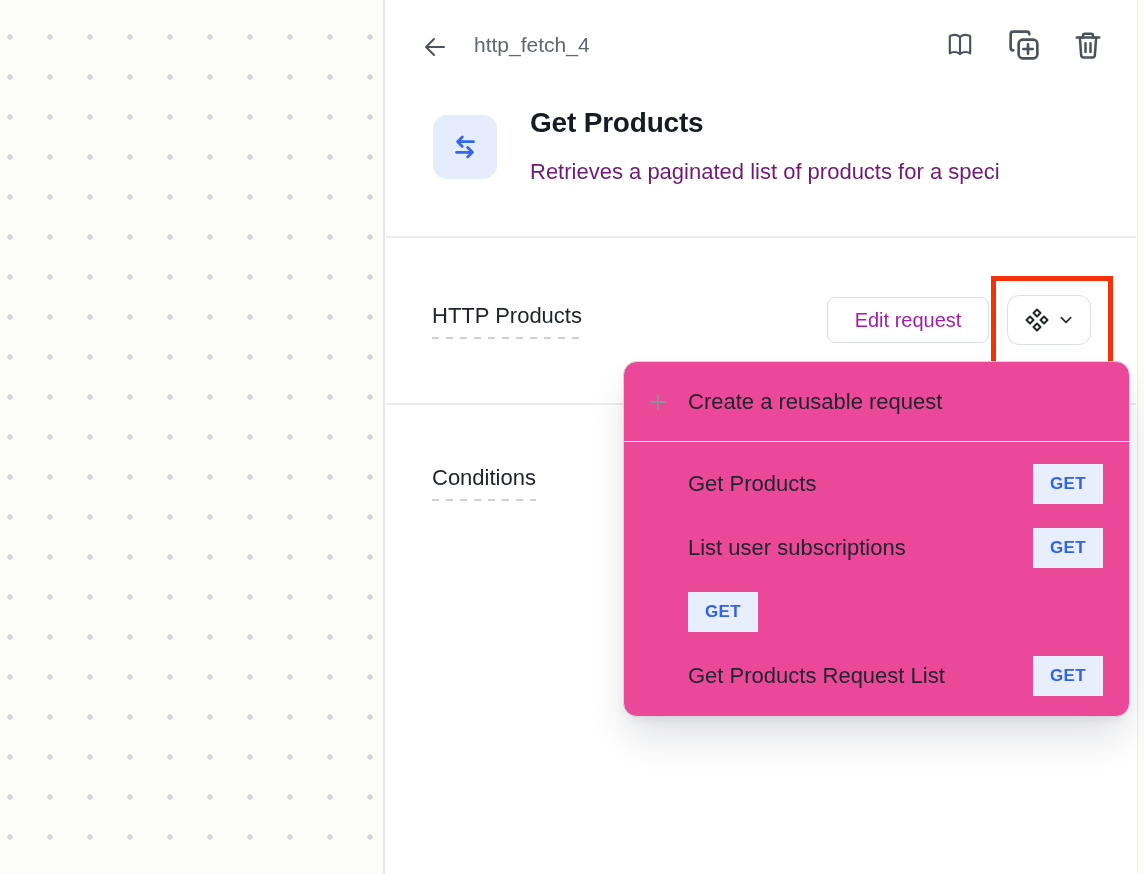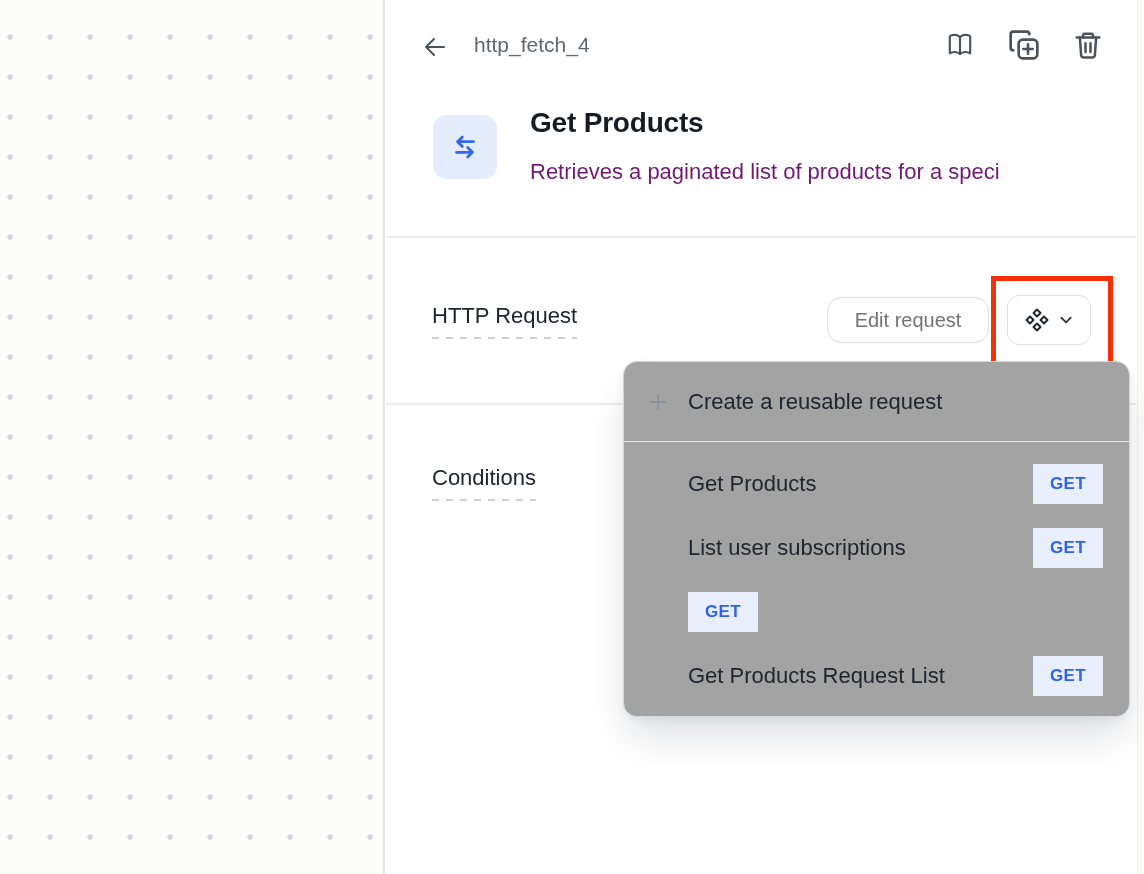--- a/index.html
+++ b/index.html
@@ -112,7 +112,7 @@
 
   <div class="hdiv" style="left:386px;top:236px;width:750px;"></div>
 
-  <div class="dashed-label" style="left:432px;top:303px;">HTTP Request</div>
+  <div class="dashed-label" style="left:432px;top:303px;">HTTP Products</div>
 
   <div class="edit-btn">
     <span>Edit request</span>

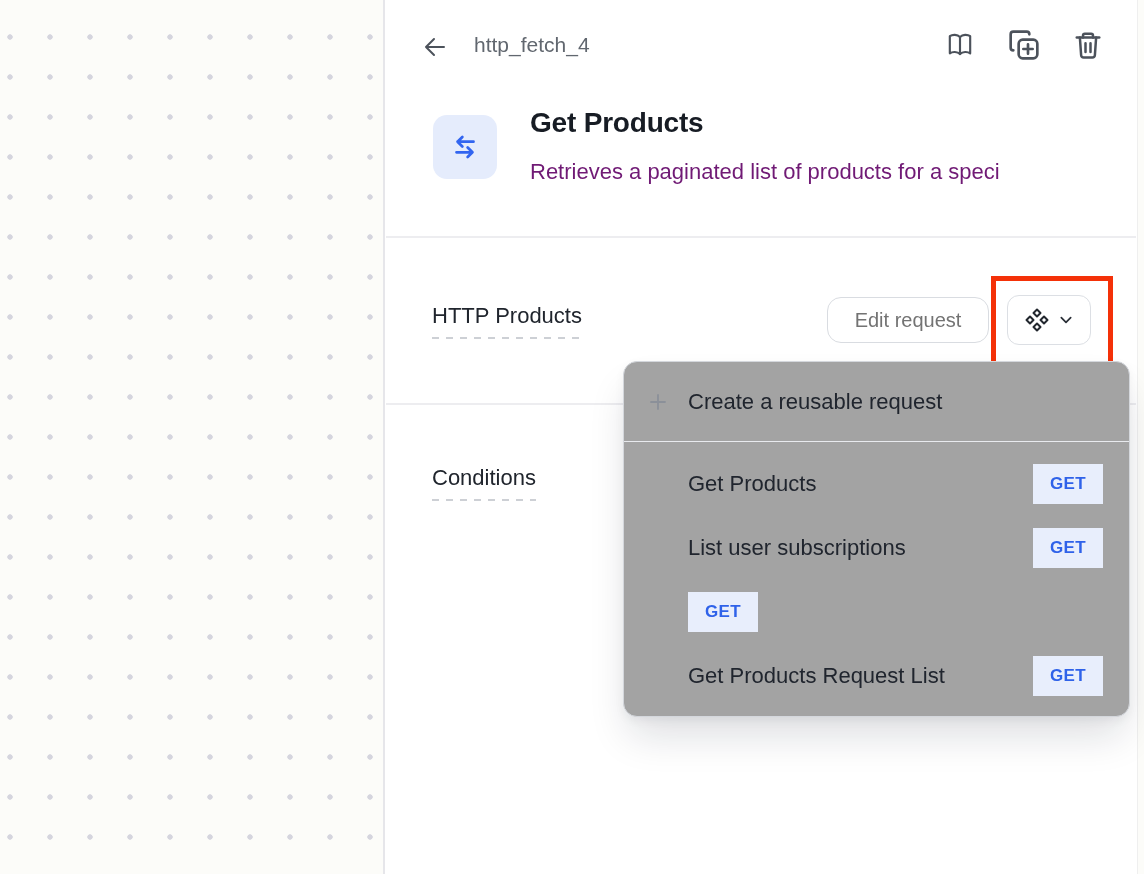--- a/index.html
+++ b/index.html
@@ -39,9 +39,9 @@
                 background-repeat:no-repeat;background-position:left bottom;background-size:100% 2px;}
 
   
-  .edit-btn{position:absolute;left:827px;top:297px;width:160px;height:44px;border-radius:14px;
+  .edit-btn{position:absolute;left:827px;top:297px;width:160px;height:44px;border-radius:8px;
             background:#fff;border:1.5px solid #d9dce1;display:flex;align-items:center;
-            justify-content:center;font-size:20px;font-weight:500;color:#737373;cursor:pointer;}
+            justify-content:center;font-size:20px;font-weight:500;color:#a21caf;cursor:pointer;}
   .trigger-btn{position:absolute;left:1007px;top:295px;width:82px;height:48px;border-radius:12px;
             background:#fff;border:1.5px solid #dcdfe4;display:flex;align-items:center;
             justify-content:center;gap:9px;cursor:pointer;z-index:2;}

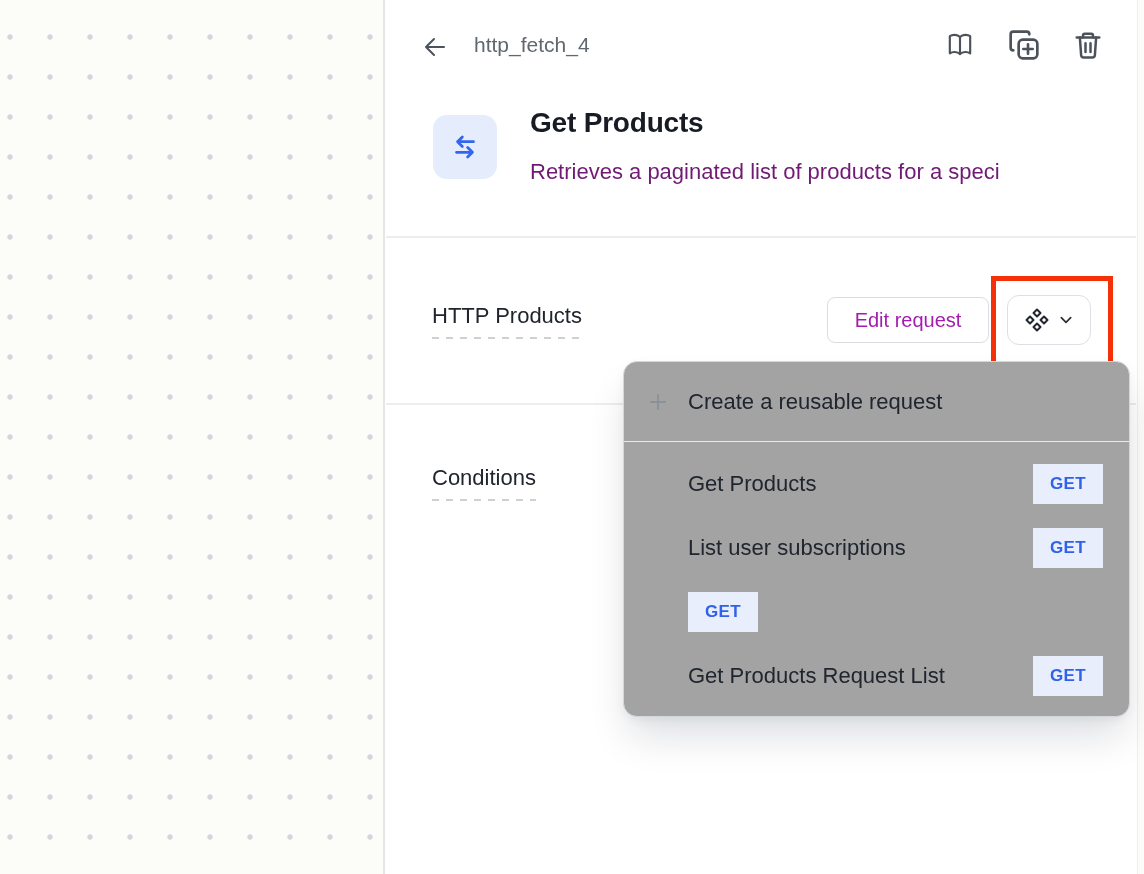--- a/index.html
+++ b/index.html
@@ -51,7 +51,7 @@
            border:5px solid #f43108;z-index:4;pointer-events:none;}
 
   
-  .menu{position:absolute;left:623px;top:361px;width:505px;border-radius:14px;background:#a3a3a3;
+  .menu{position:absolute;left:623px;top:361px;width:505px;border-radius:14px;background:#ec4899;
         border:1px solid #d4d7dc;z-index:6;overflow:hidden;
         box-shadow:0 24px 40px -6px rgba(16,24,40,.14),0 4px 10px rgba(16,24,40,.05);}
   .menu-create{height:79px;display:flex;align-items:center;padding-left:24px;gap:20px;

